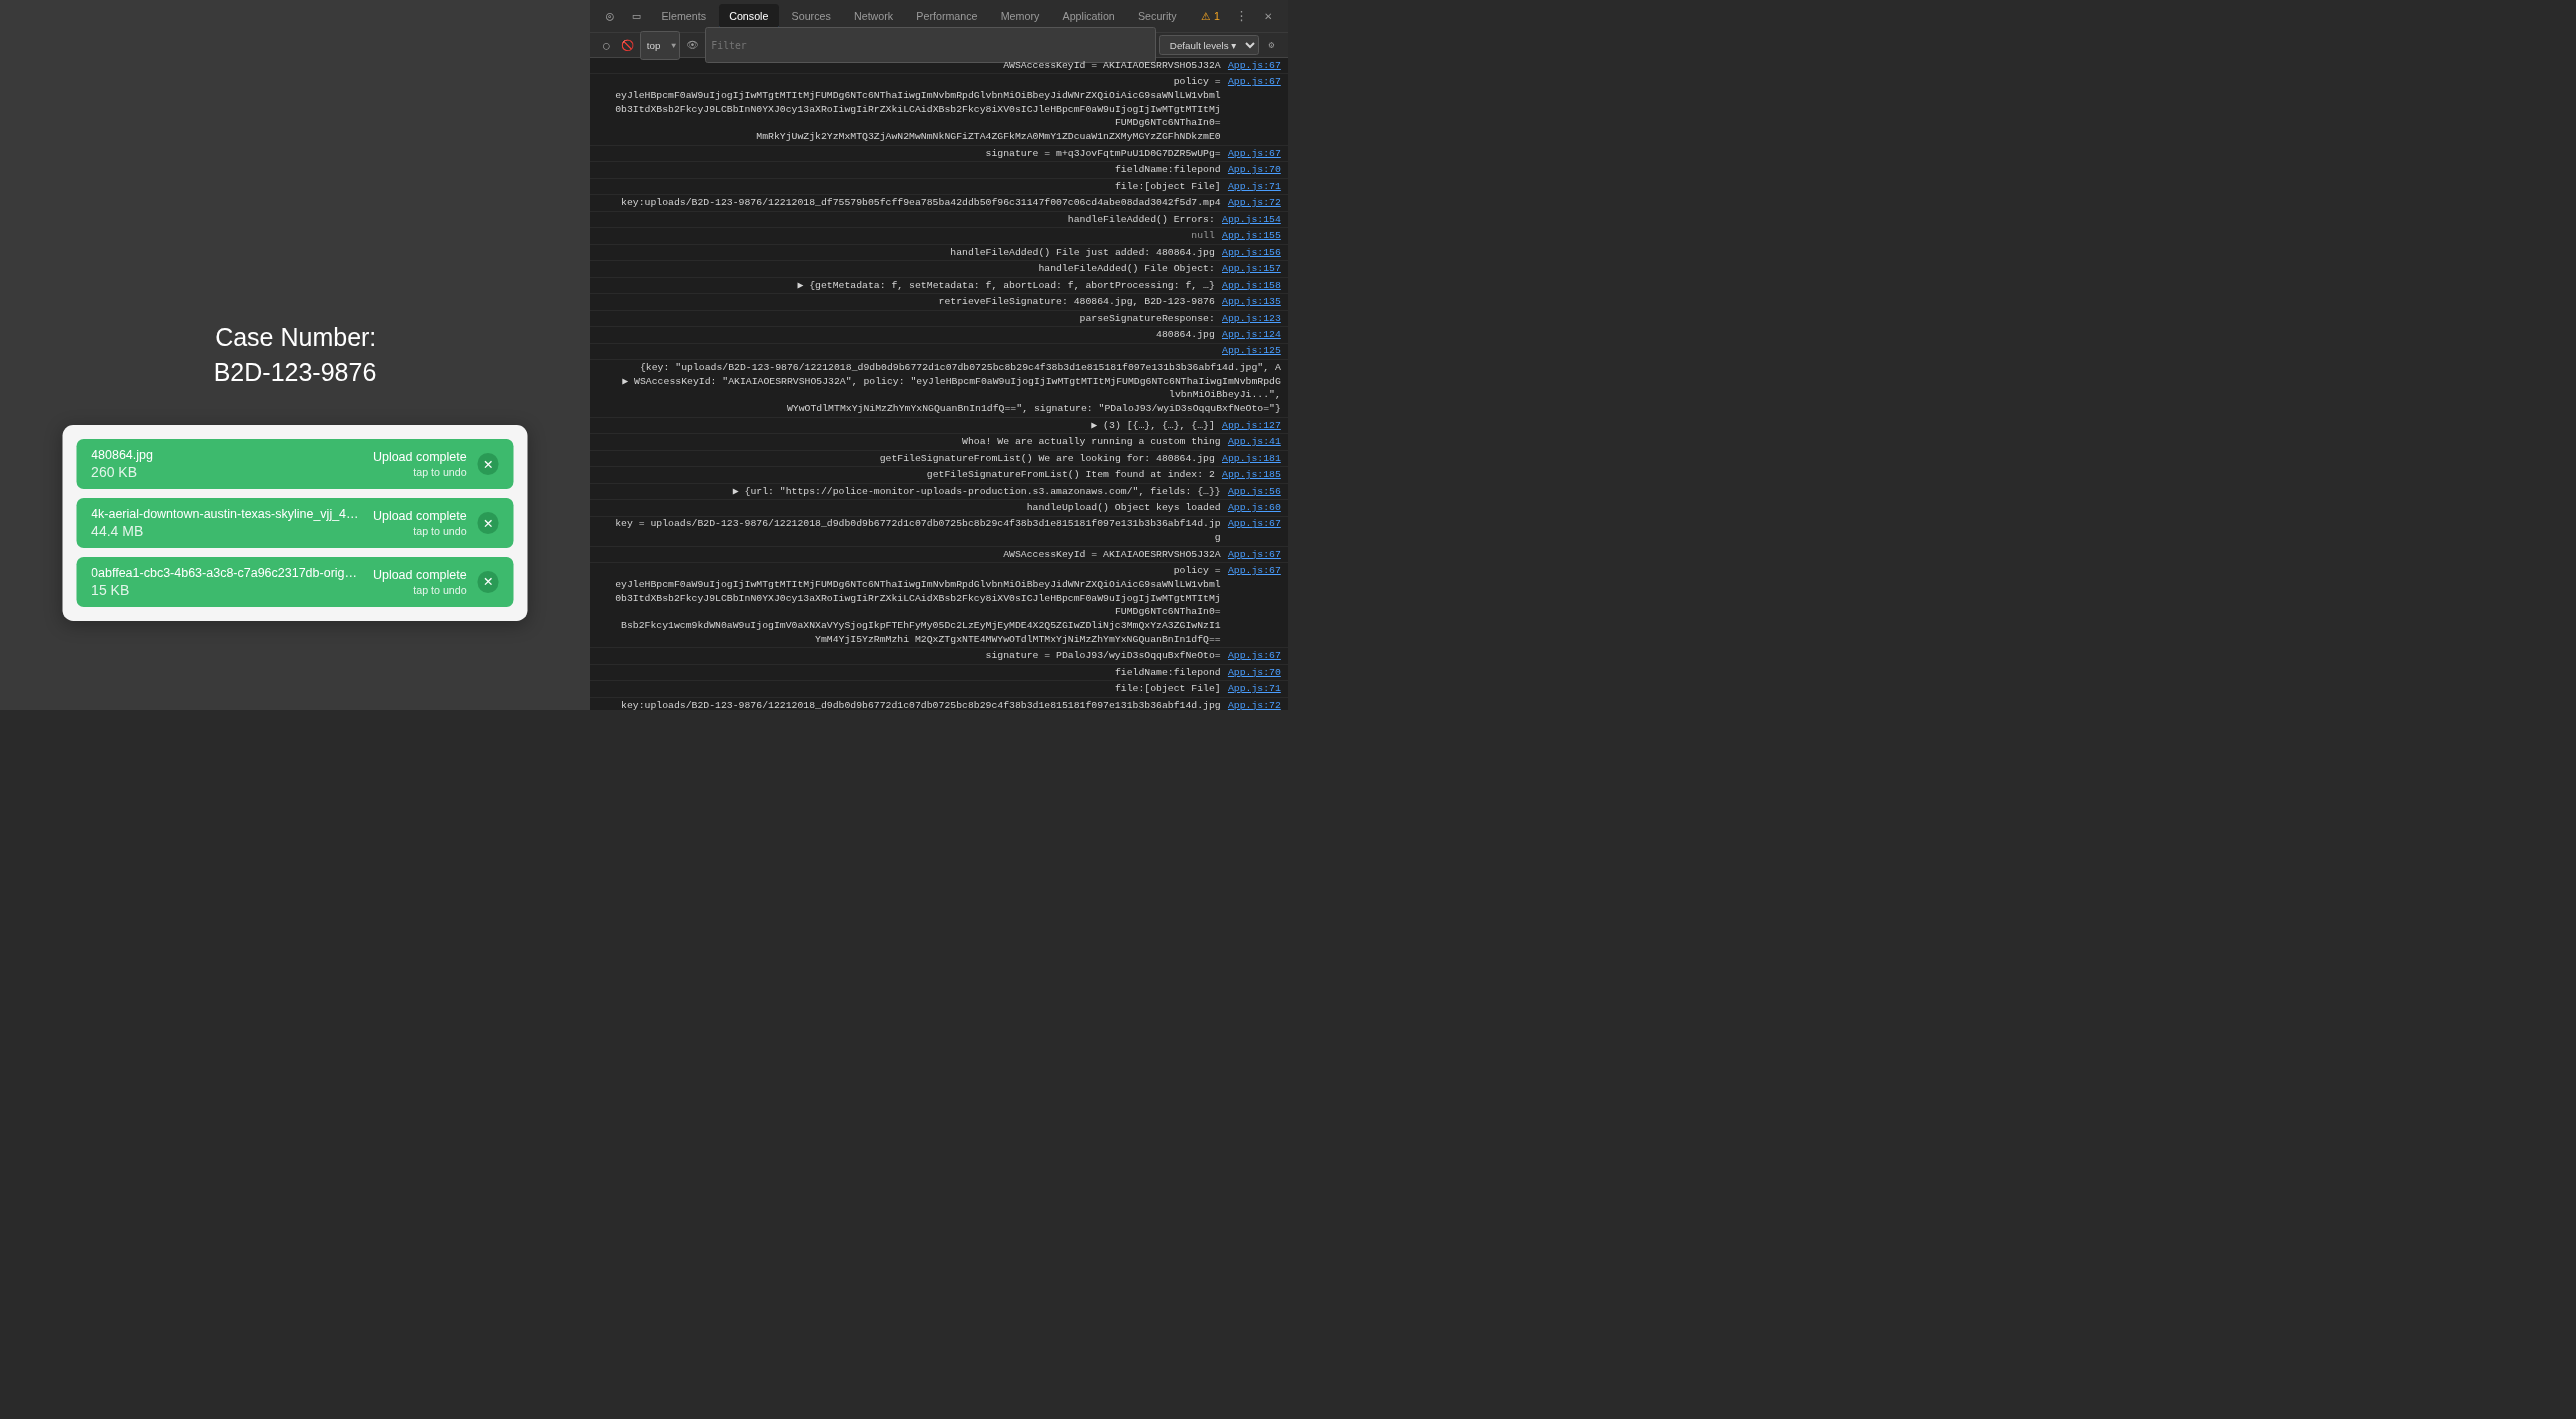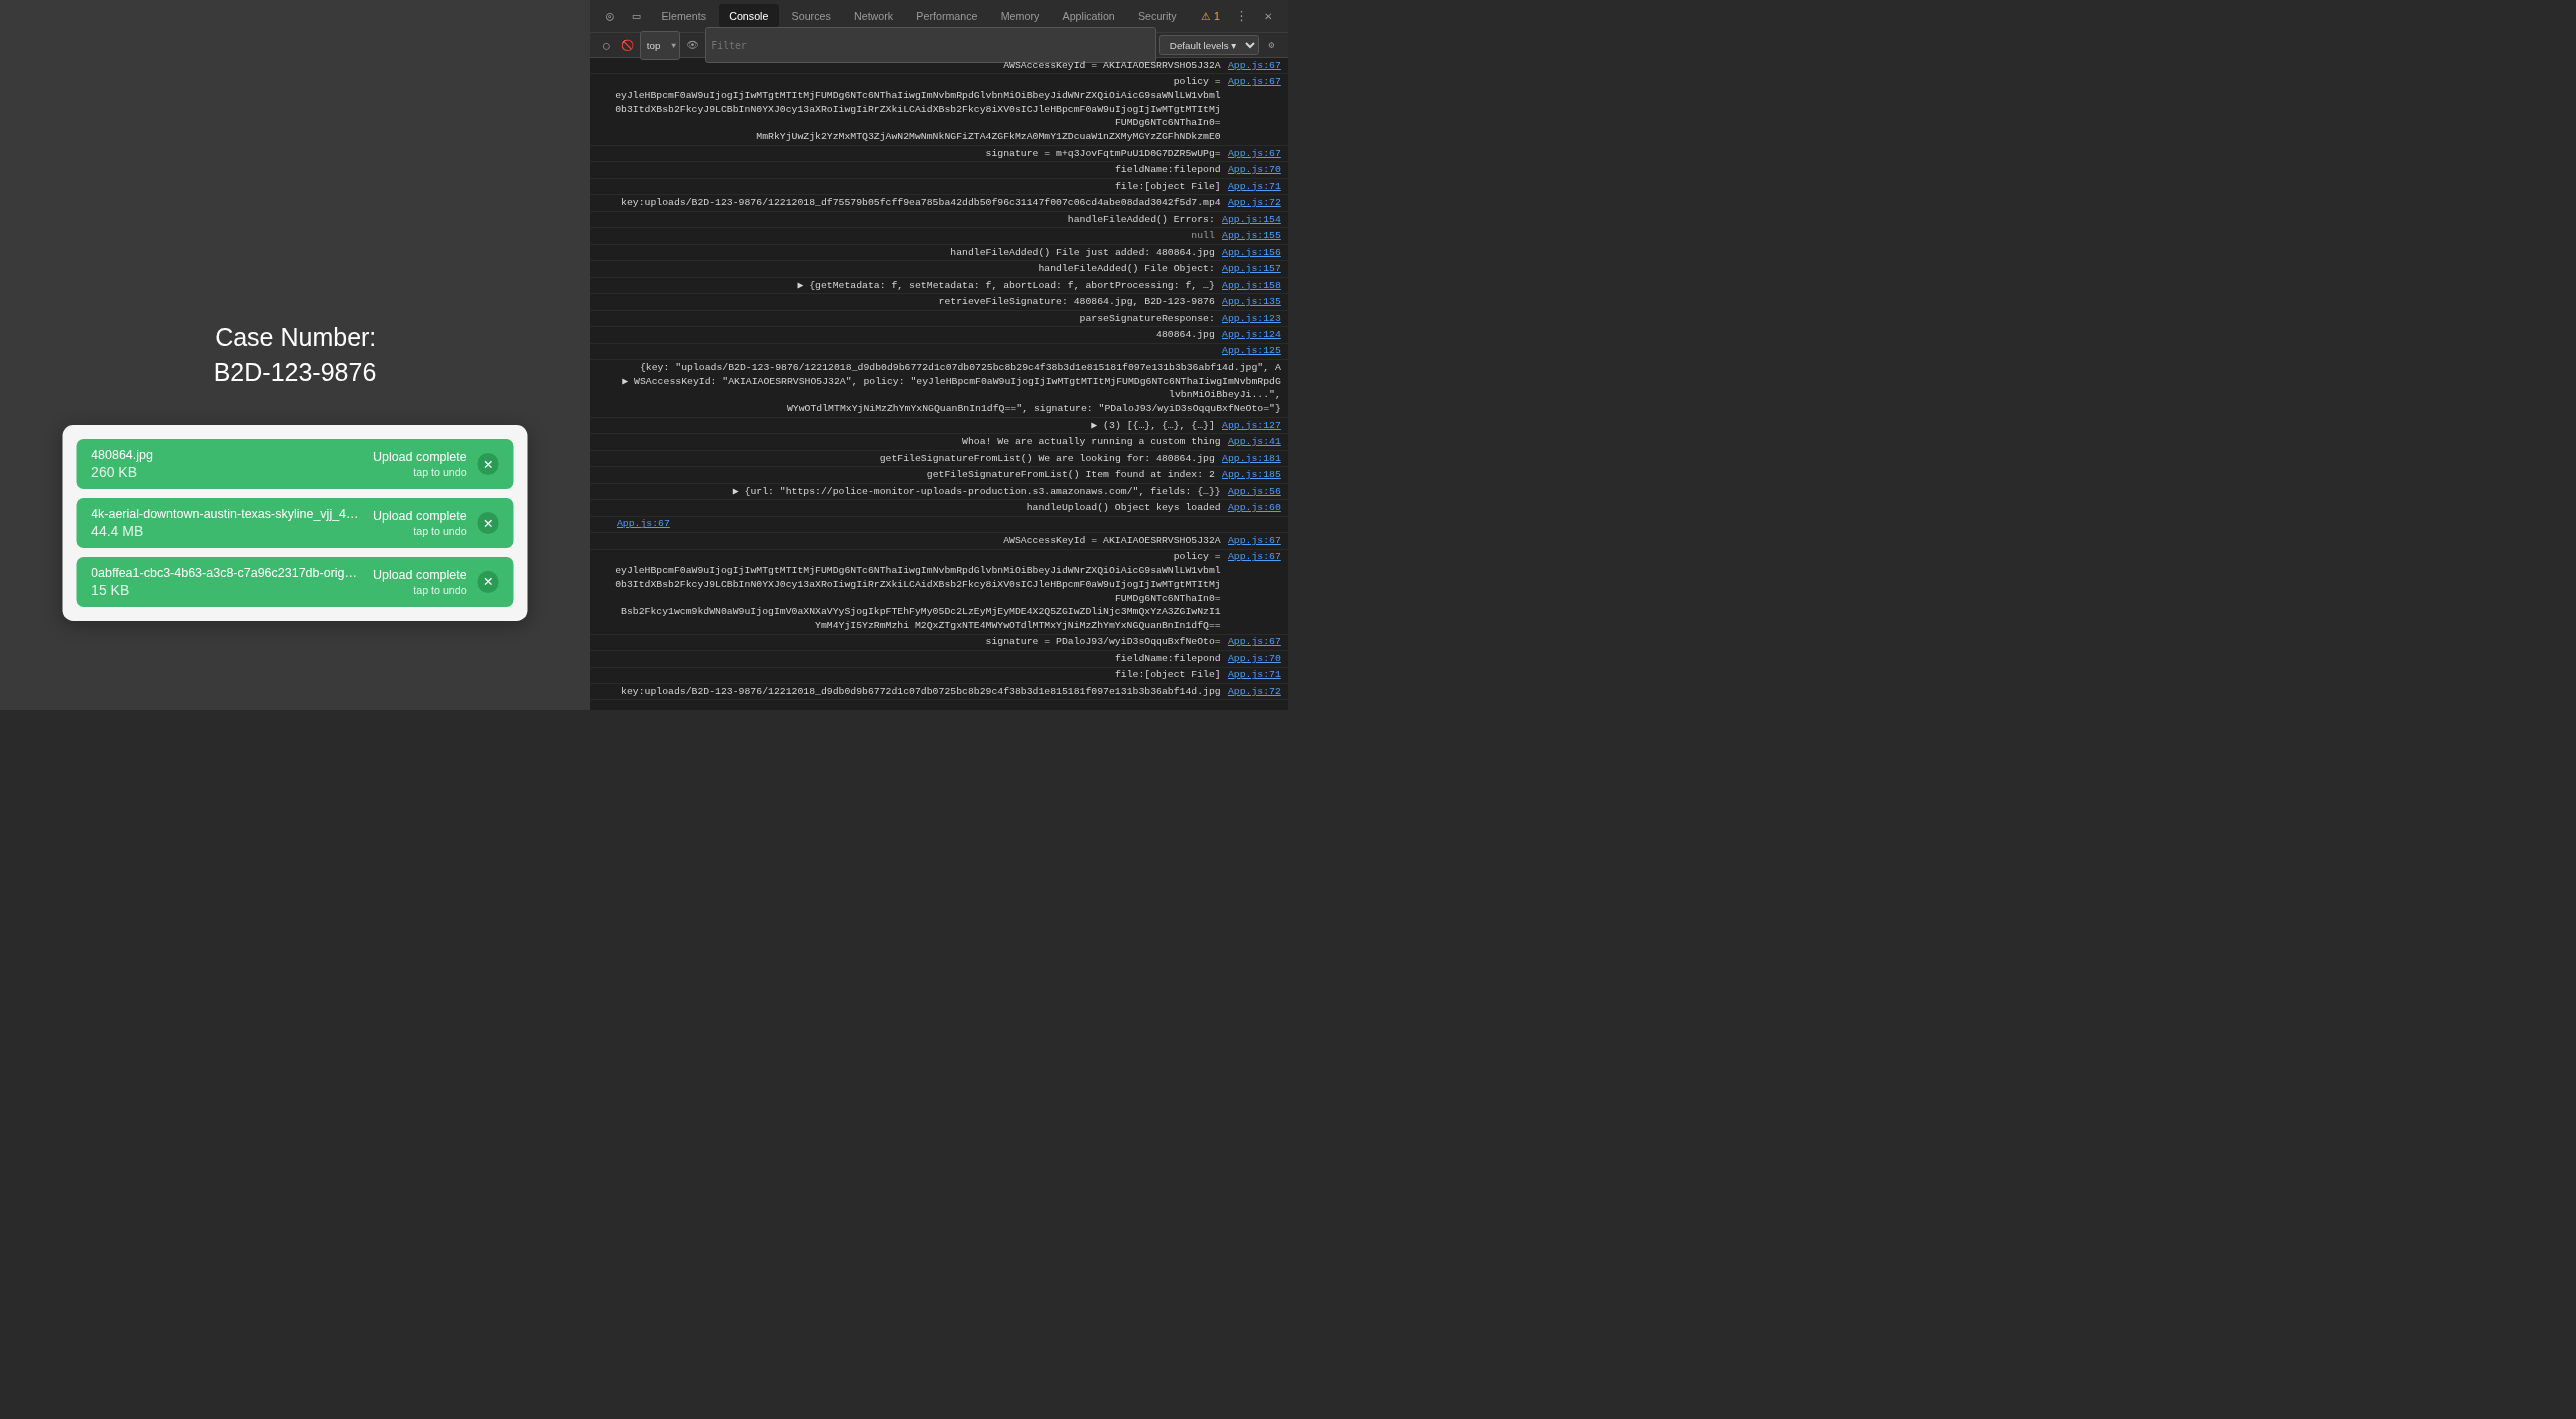--- a/index.html
+++ b/index.html
@@ -500,6 +500,7 @@
       </div>
       <div class="console-line">
         <span class="console-expand"></span>
+        <span class="console-text">key = uploads/B2D-123-9876/12212018_d9db0d9b6772d1c07db0725bc8b29c4f38b3d1e815181f097e131b3b36abf14d.jpg</span>
         <span class="console-source">App.js:67</span>
       </div>
       <div class="console-line">

